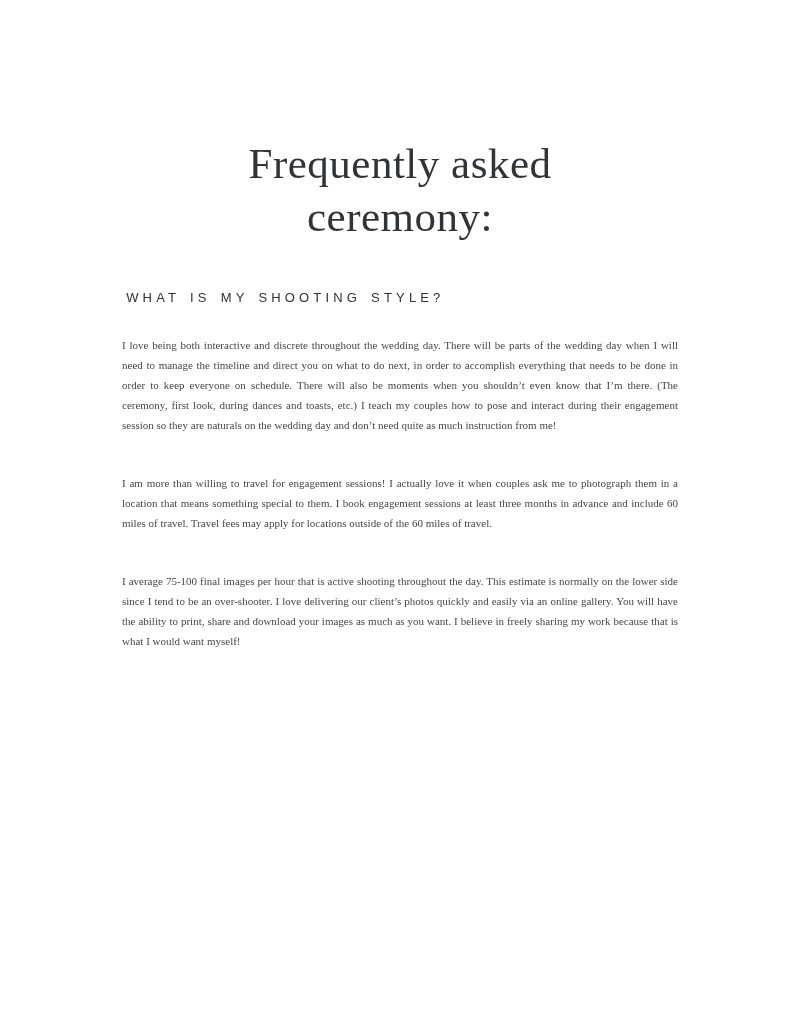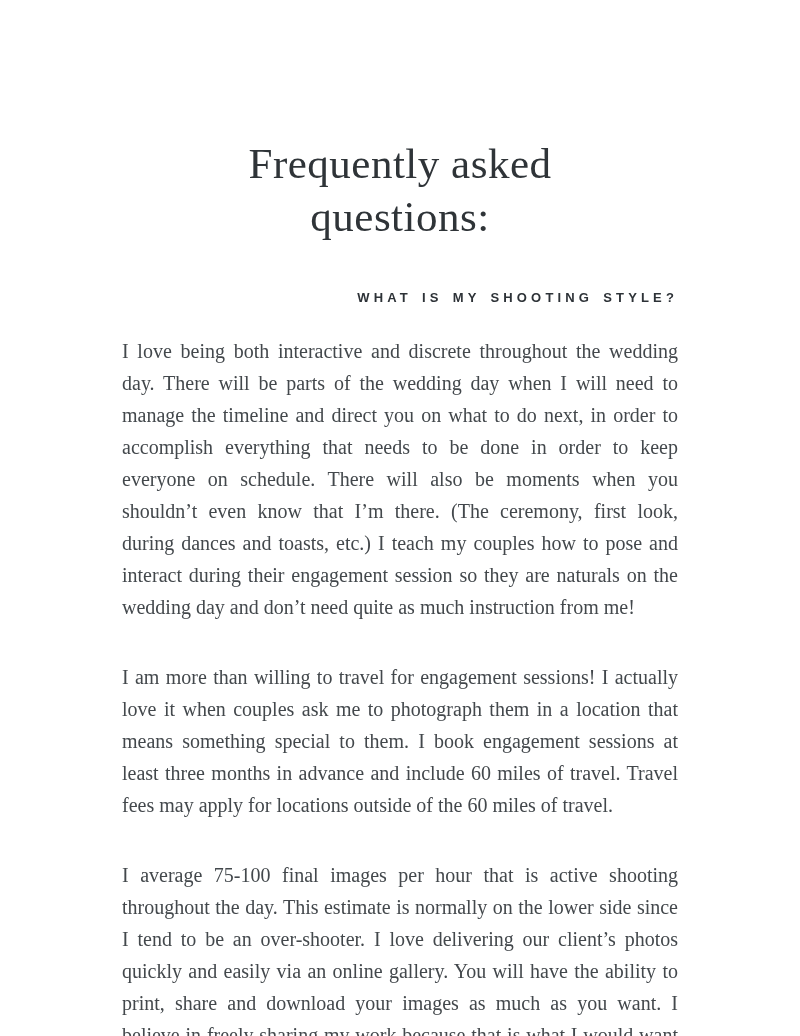--- a/index.html
+++ b/index.html
@@ -62,7 +62,7 @@
 
   <h1 class="page-title">
     <span class="title-line">Frequently asked</span>
-    <span class="title-line">questions:</span>
+    <span class="title-line">ceremony:</span>
   </h1>
 
   <section class="faq-section">

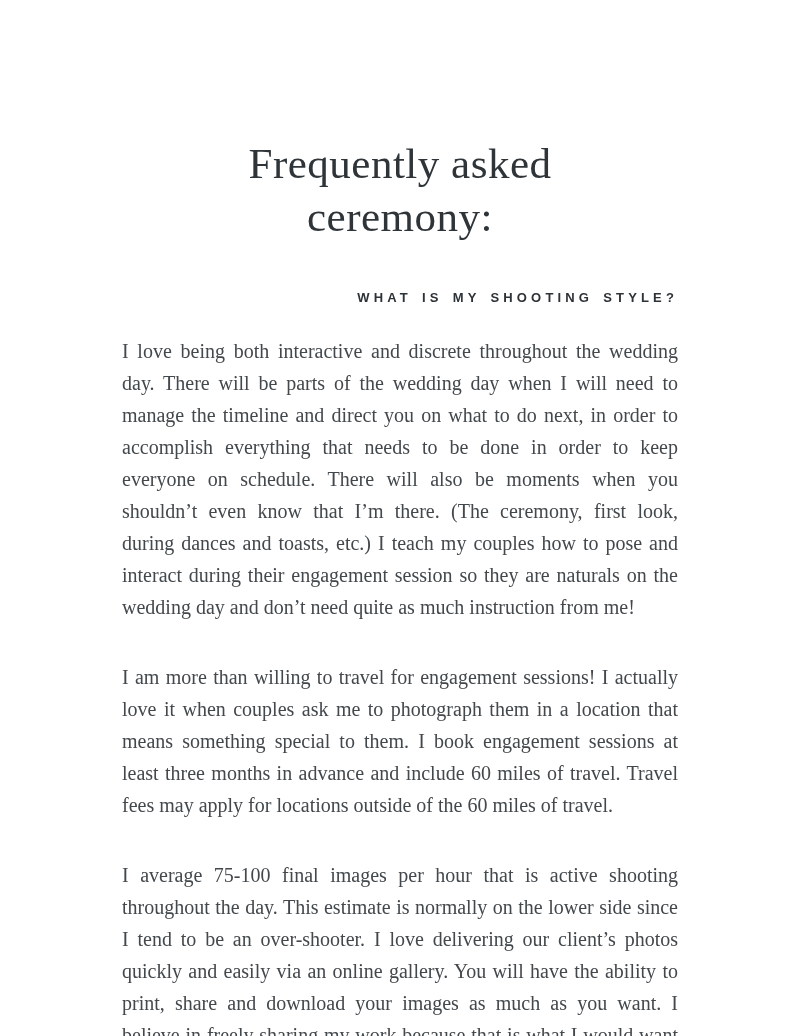--- a/index.html
+++ b/index.html
@@ -37,12 +37,12 @@
   }
   .section-heading {
     font-family: "Liberation Sans", sans-serif;
-    font-weight: 700;
+    font-weight: 400;
     font-size: 13px;
     letter-spacing: 0.32em;
     word-spacing: 0.18em;
     color: #2d3237;
-    text-align: right;
+    text-align: left;
     margin: 0 0 30px 0;
     text-indent: 0.32em; 
   }

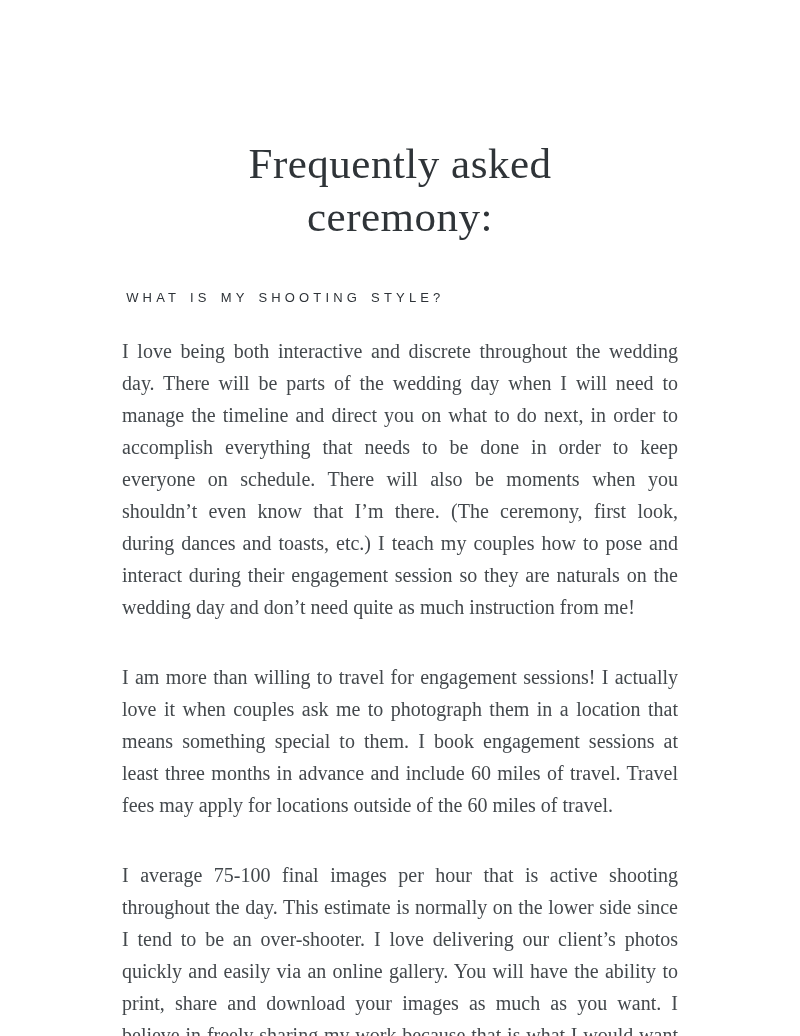--- a/index.html
+++ b/index.html
@@ -48,8 +48,8 @@
   }
   .section-paragraph {
     font-family: "Liberation Serif", "DejaVu Serif", serif;
-    font-size: 20px;
-    line-height: 32px;
+    font-size: 11px;
+    line-height: 20px;
     color: #43484c;
     text-align: justify;
     margin: 0 0 38px 0;

